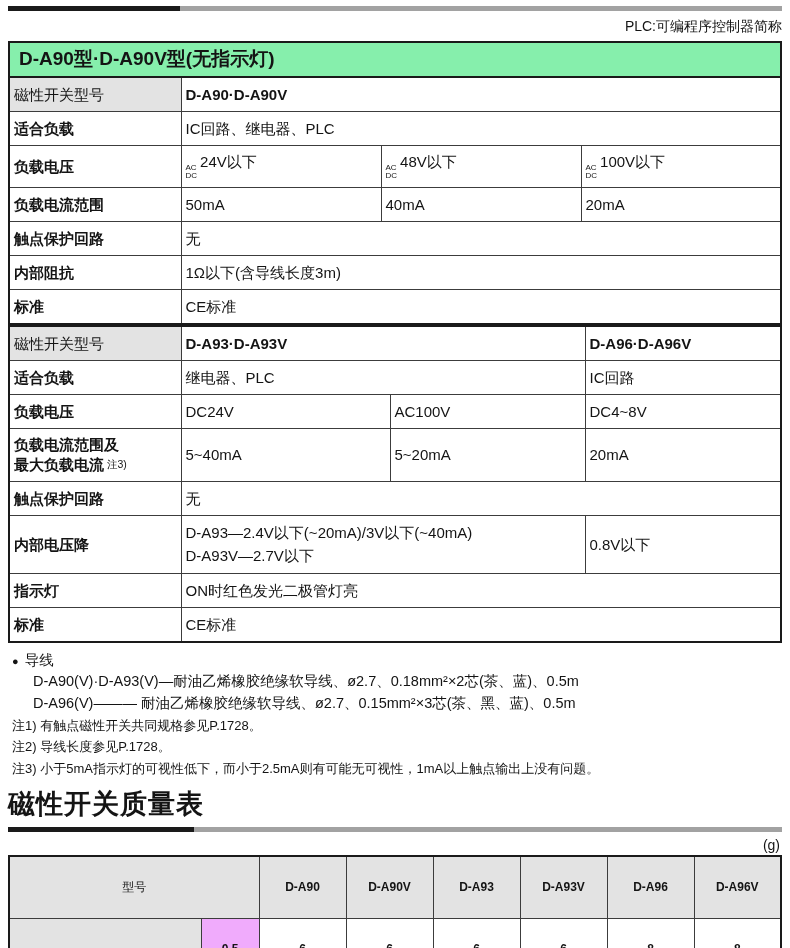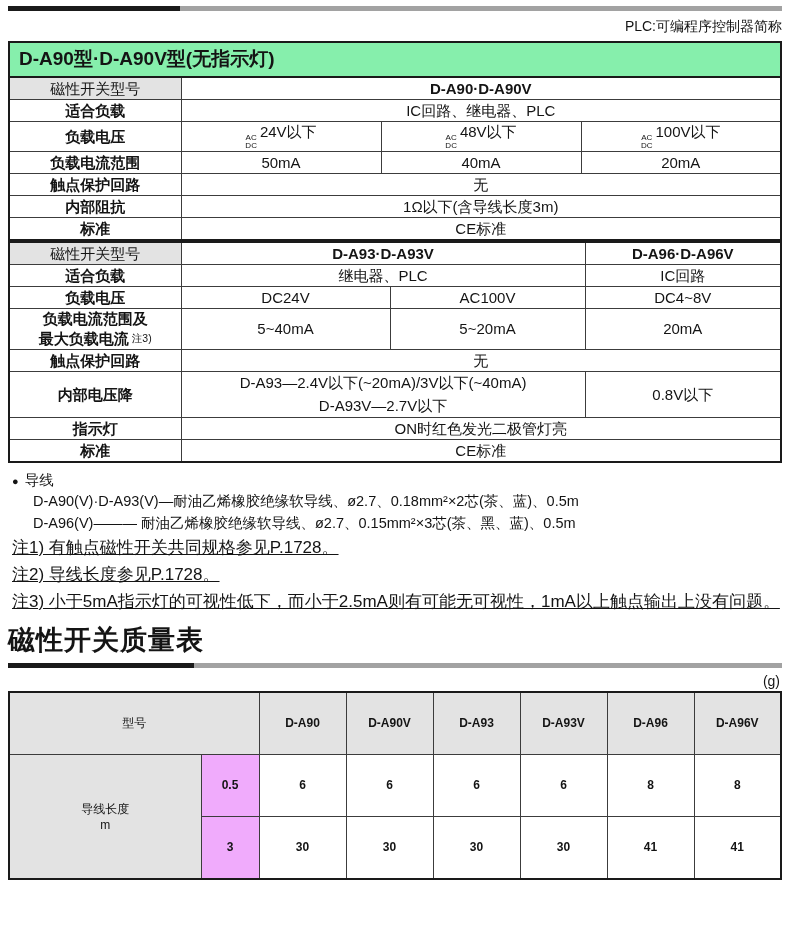--- a/index.html
+++ b/index.html
@@ -33,8 +33,8 @@
     border:2px solid #1a1a1a;
   }
   table.spec td {
-    border:1px solid #3c3c3c; font-size:15px; text-align:center;
-    padding:0 4px; height:21px; line-height:1.3;
+    border:1px solid #3c3c3c; font-size:15px; text-align:left;
+    padding:6px 4px; height:21px; line-height:1.3;
   }
   td.lbl { text-align:left; font-weight:bold; padding-left:9px; }
   td.lbl-gray { text-align:left; font-weight:normal; padding-left:9px; background:#e3e3e3; }

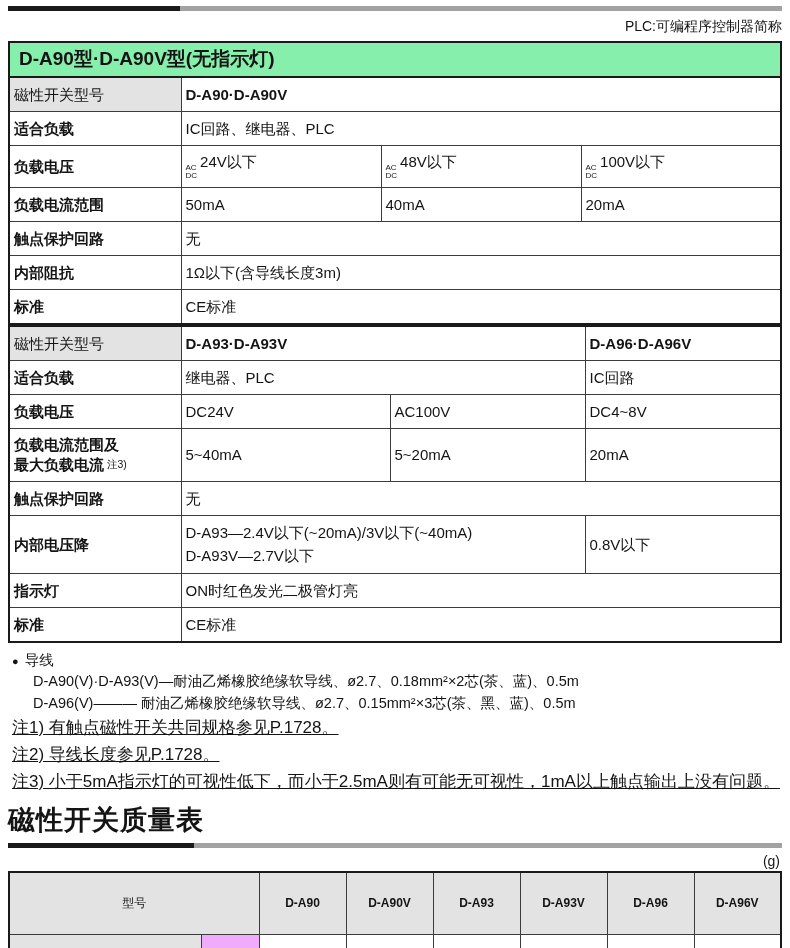--- a/index.html
+++ b/index.html
@@ -53,7 +53,7 @@
   .lead-title { display:flex; align-items:center; }
   .bullet { font-size:11px; margin-right:6px; }
   .lead-line { padding-left:21px; margin-top:2px; }
-  .fn { font-size:17px; margin:4px 0 0 4px; line-height:1.35;text-decoration:underline; }
+  .fn { font-size:13px; margin:4px 0 0 4px; line-height:1.35; }
   .fn.hang { padding-left:37px; text-indent:-37px; }
 
   .unit-label { text-align:right; font-size:14px; margin:5px 2px 2px 0; }

